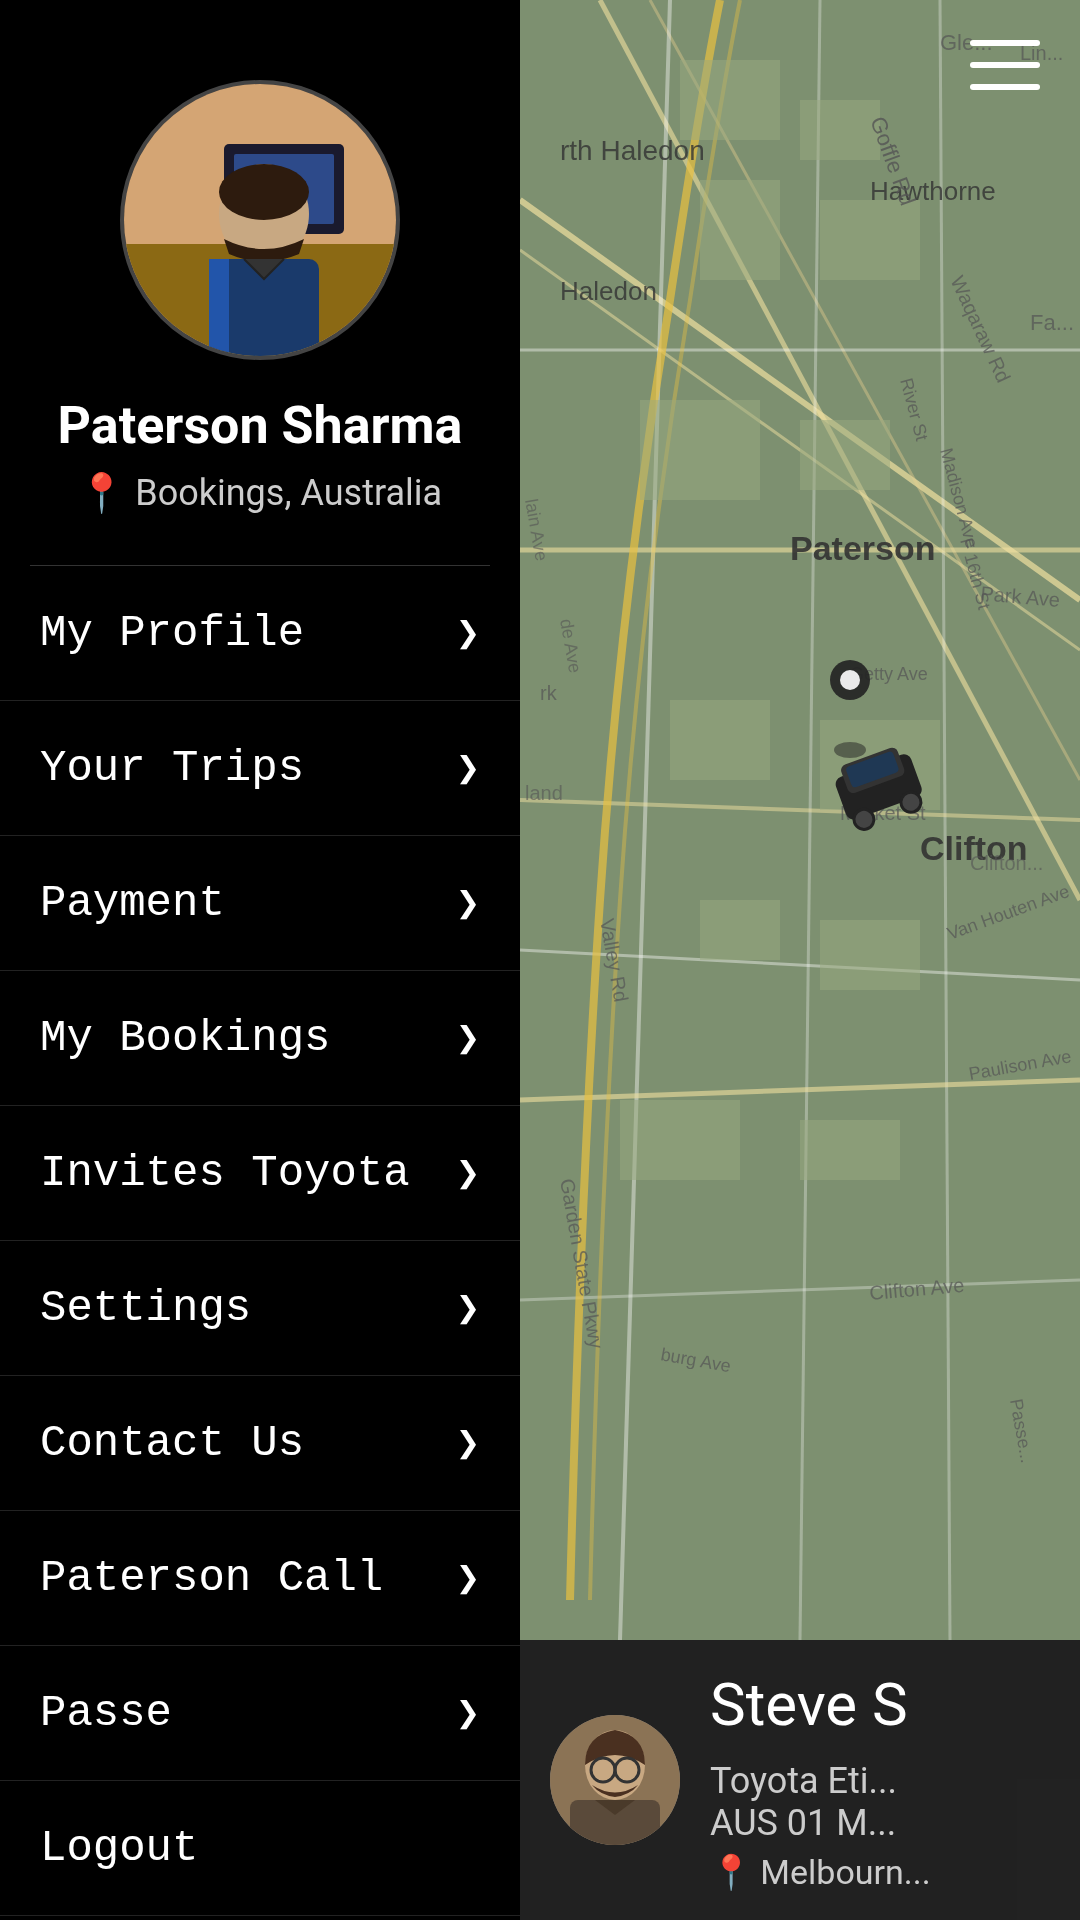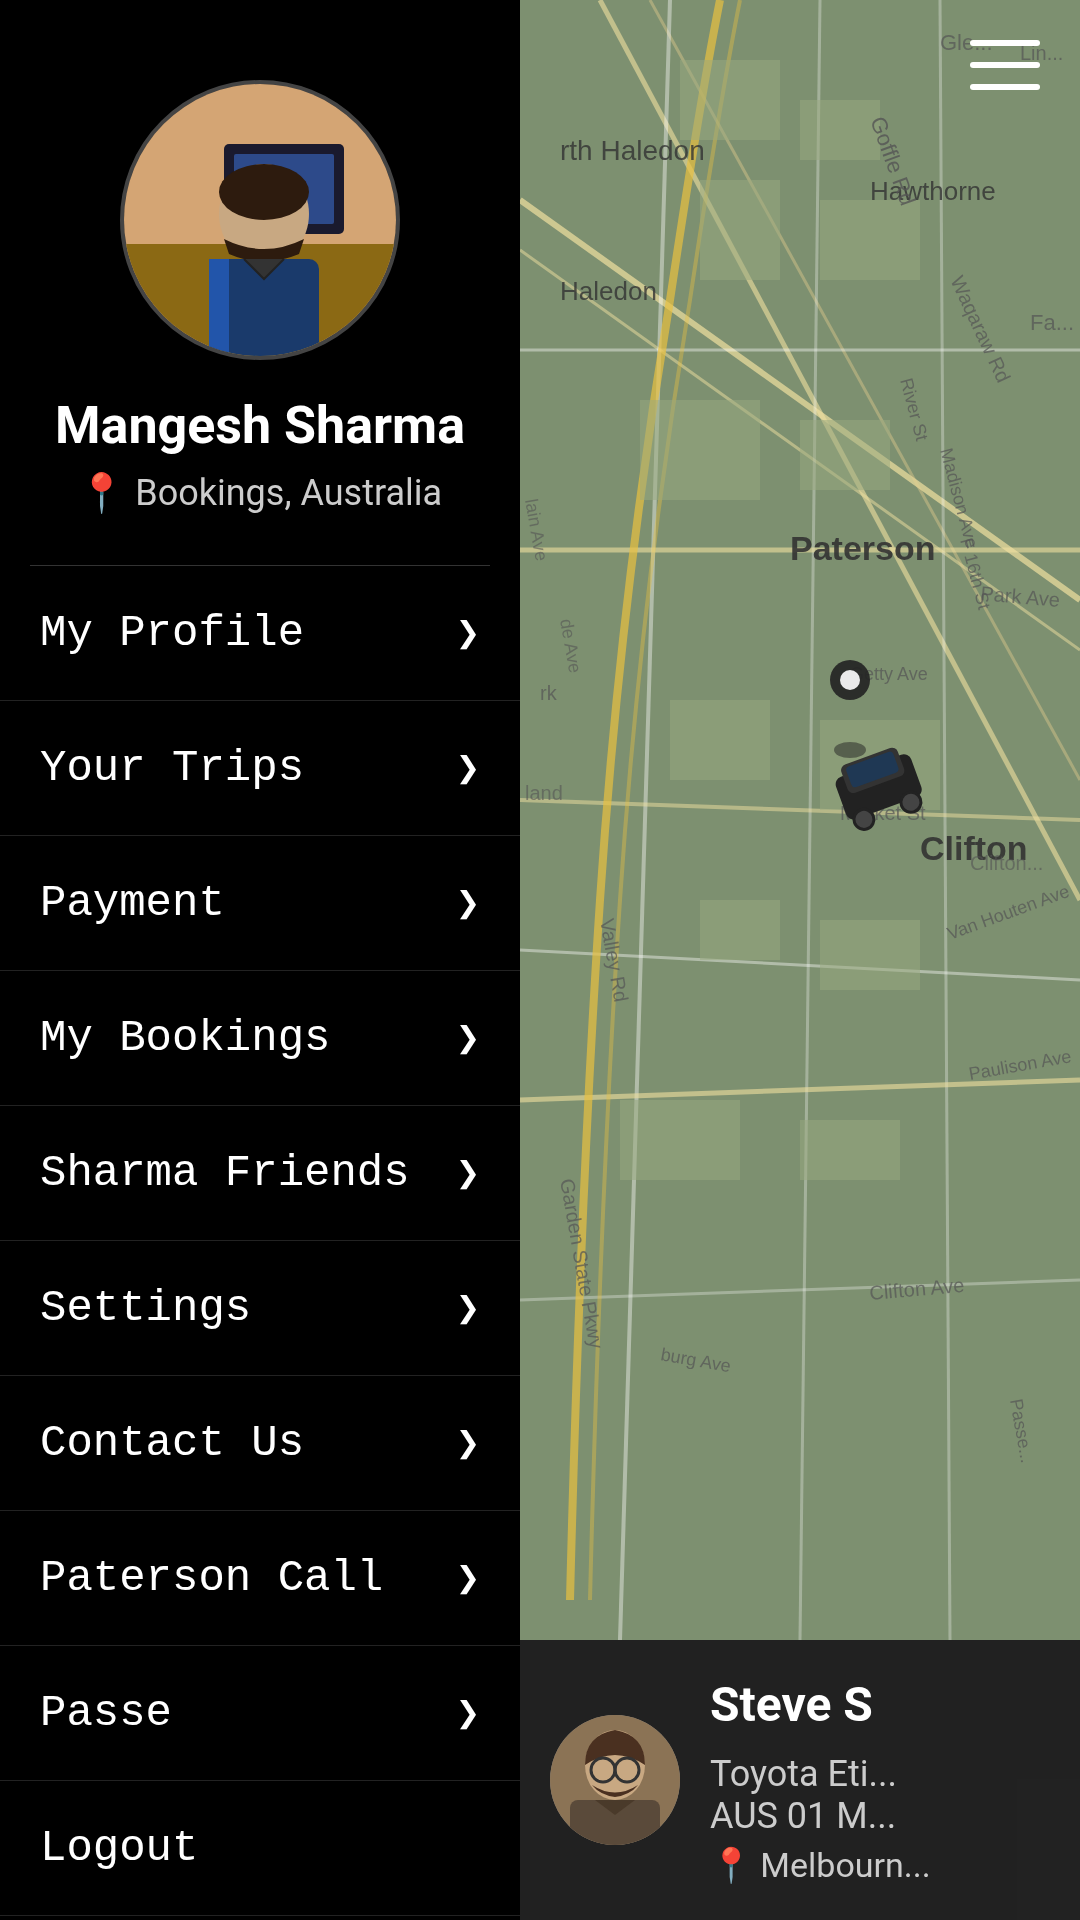--- a/index.html
+++ b/index.html
@@ -240,7 +240,7 @@
           <path d="M120 175 L140 195 L160 175" fill="#333" stroke="#222" stroke-width="2"></path>
         </svg>
       </div>
-      <div class="profile-name">Mangesh Sharma</div>
+      <div class="profile-name">Paterson Sharma</div>
       <div class="profile-location">
         <span class="location-pin">📍</span>
         <span>Bookings, Australia</span>

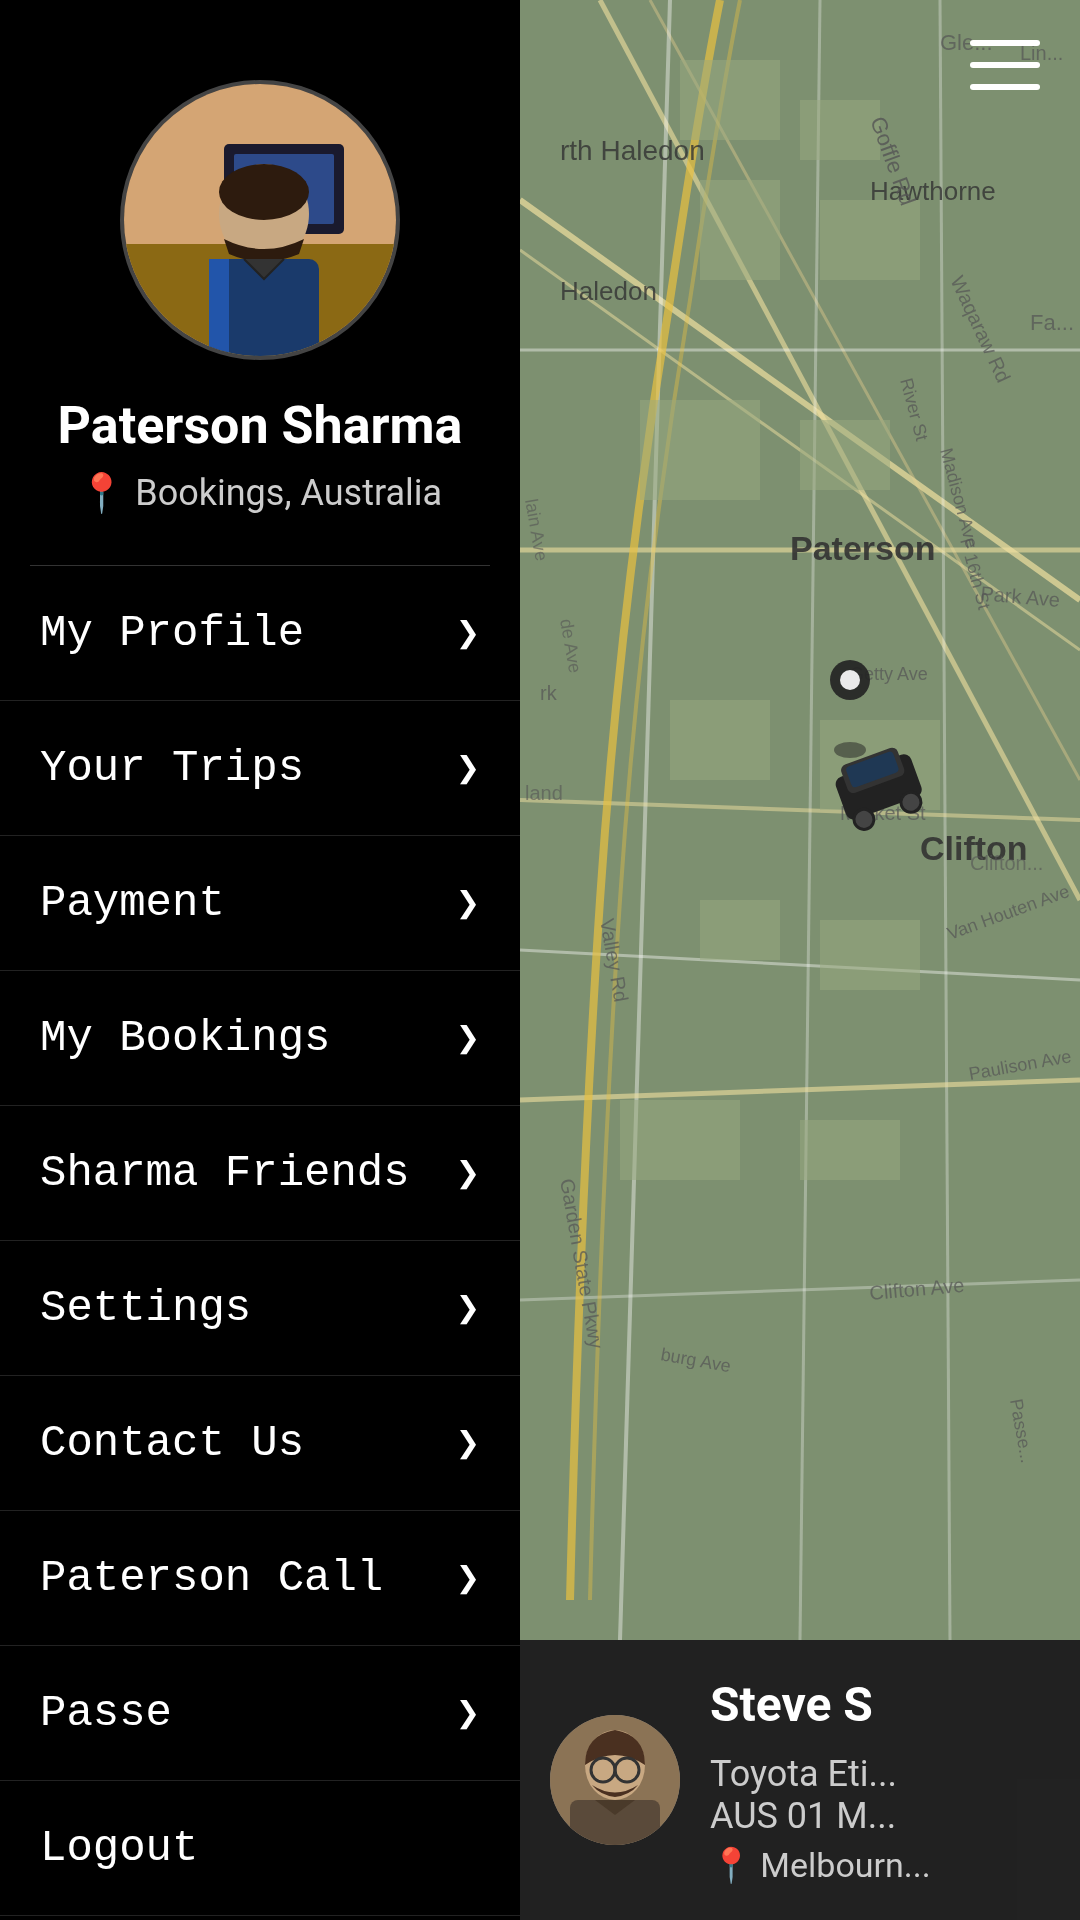--- a/index.html
+++ b/index.html
@@ -268,7 +268,7 @@
           <span class="menu-chevron">❯</span>
         </div>
         <div class="menu-item">
-          <span class="menu-item-label">Sharma Friends</span>
+          <span class="menu-item-label">Invites Toyota</span>
           <span class="menu-chevron">❯</span>
         </div>
         <div class="menu-item">

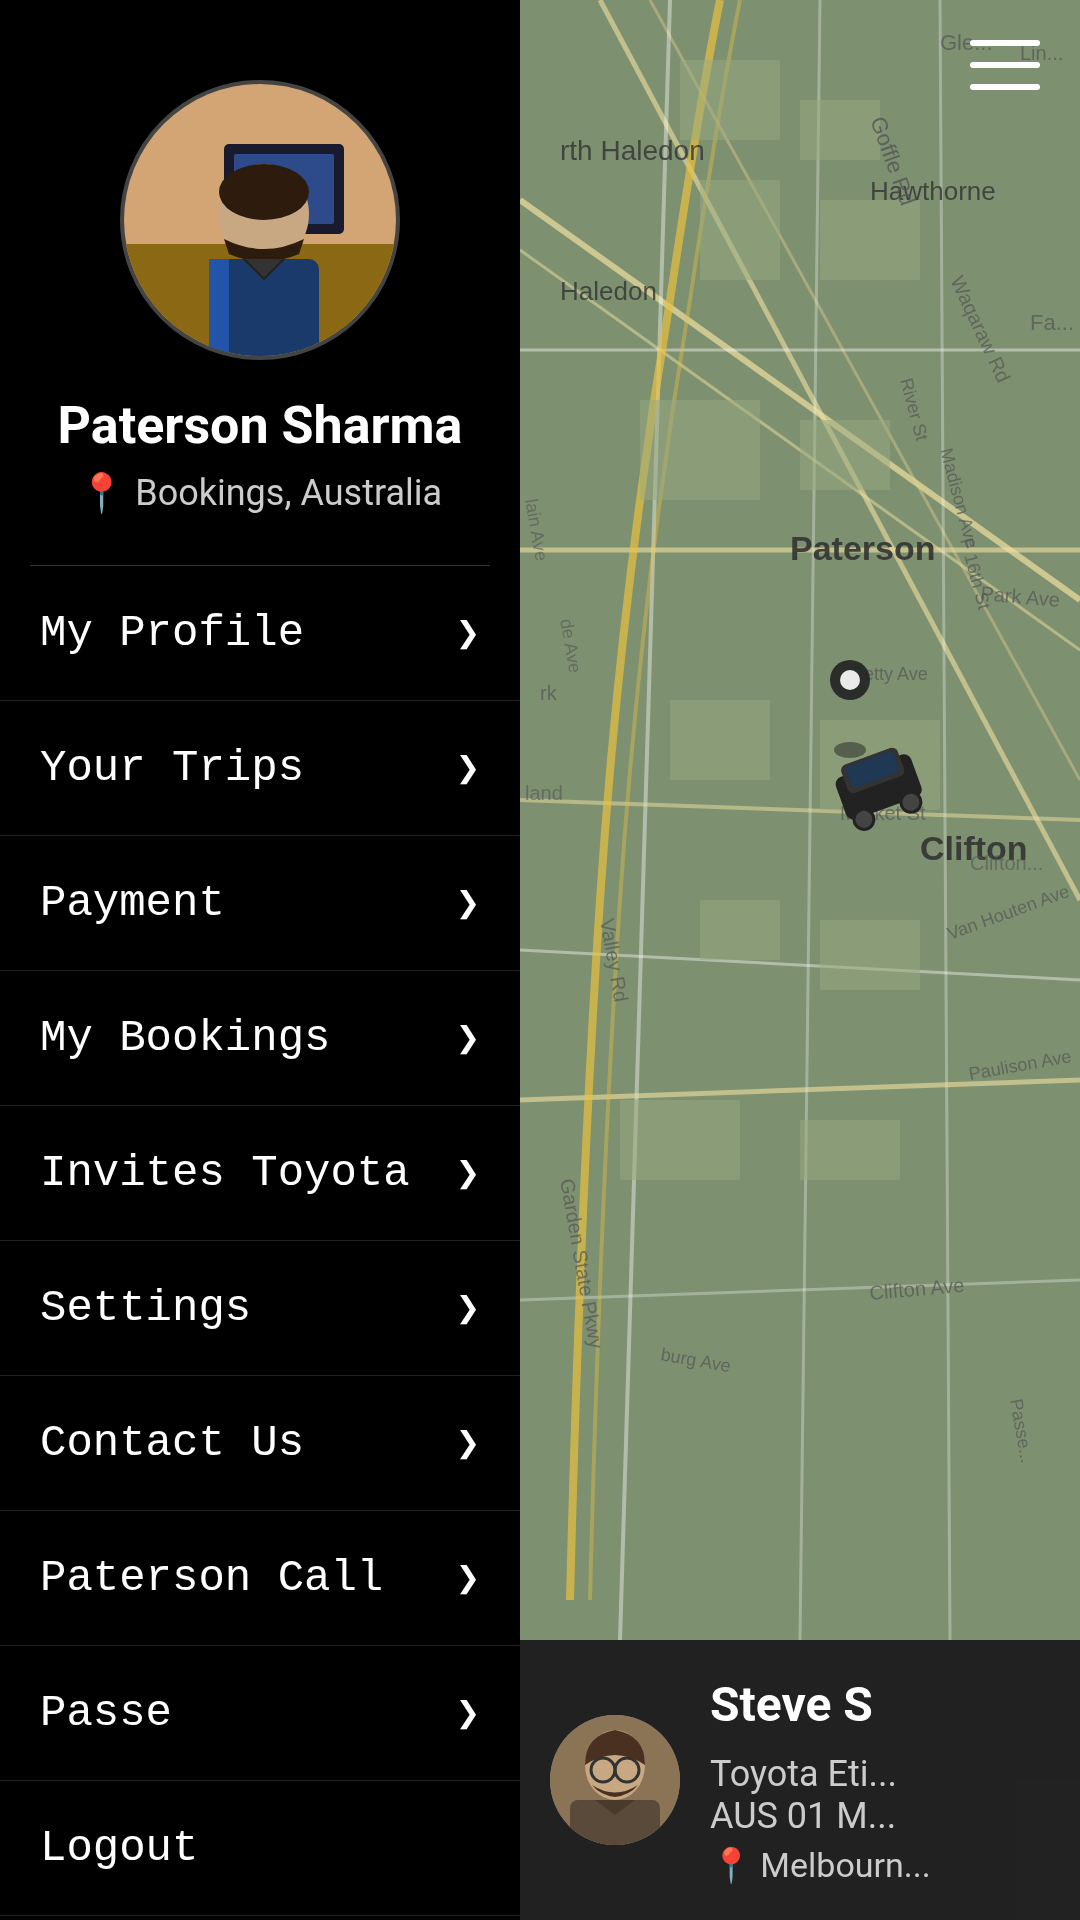--- a/index.html
+++ b/index.html
@@ -65,8 +65,8 @@
     }
 
     .driver-name {
-      font-size: 48px;
-      font-weight: bold;
+      font-size: 60px;
+      font-weight: normal;
       white-space: nowrap;
       overflow: hidden;
       text-overflow: ellipsis;

